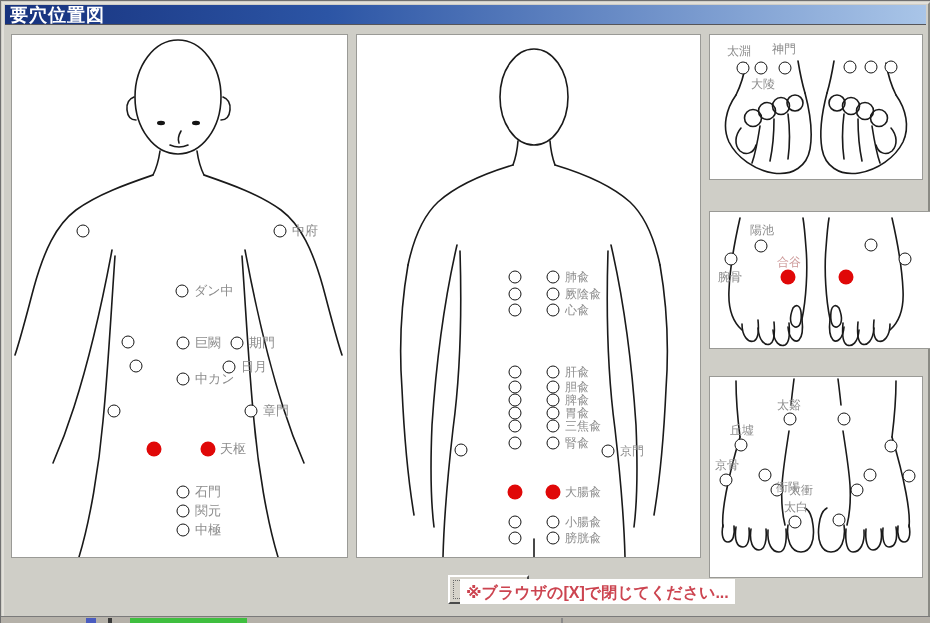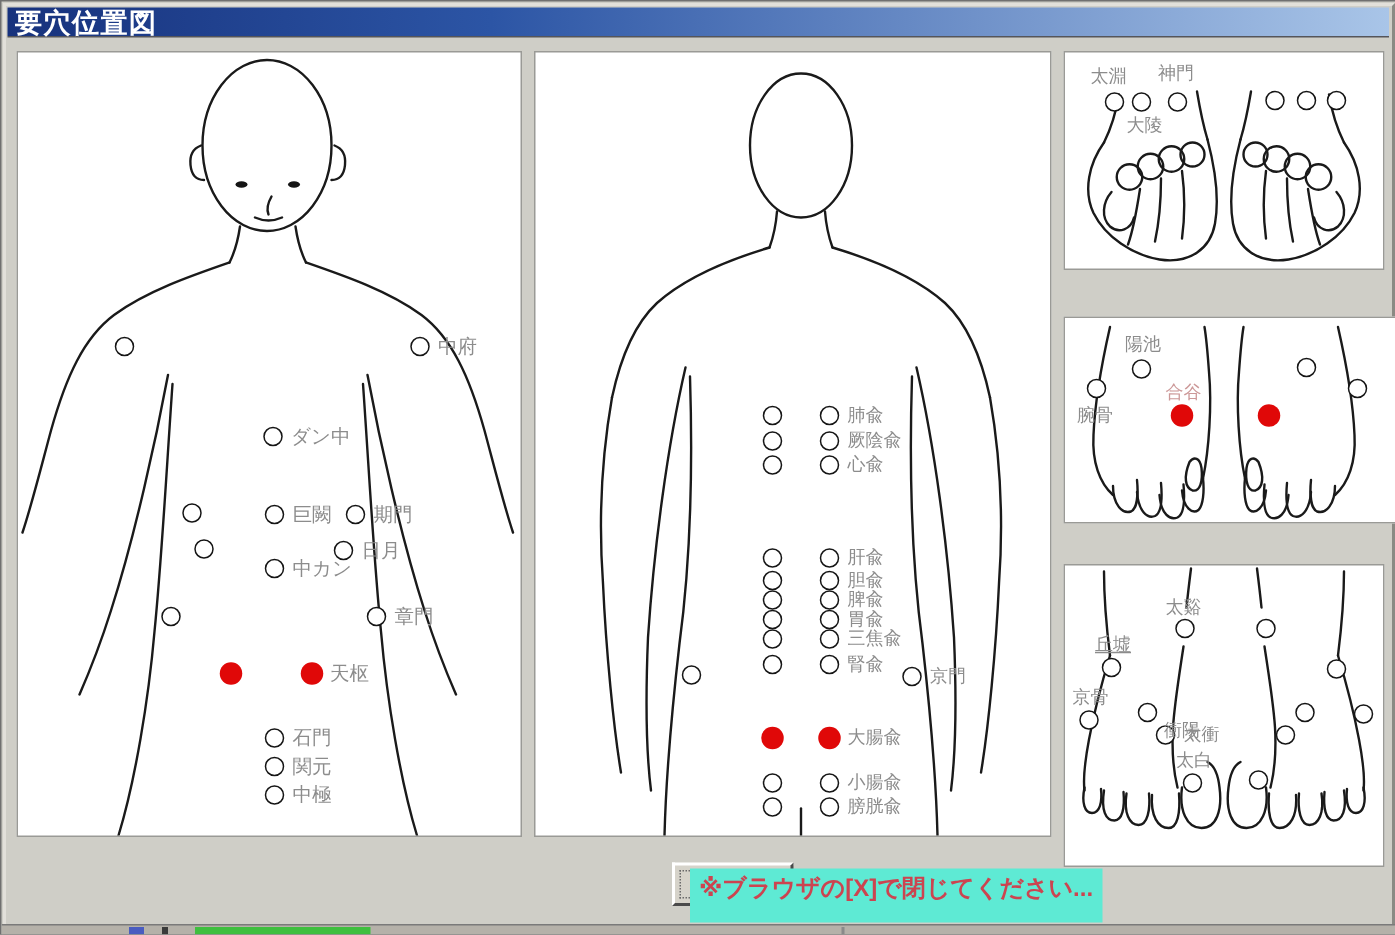--- a/index.html
+++ b/index.html
@@ -251,7 +251,7 @@
       <div class="acupoint" style="left: 147px; top: 113px;"></div>
       <div class="acupoint" style="left: 129px; top: 143px;"></div>
       <span class="pt-label center" style="left: 79px; top: 28px;">太谿</span>
-      <span class="pt-label center" style="left: 32px; top: 53px; text-decoration: underline;">丘墟</span>
+      <span class="pt-label center" style="left: 32px; top: 53px;">丘墟</span>
       <span class="pt-label center" style="left: 17px; top: 88px;">京骨</span>
       <span class="pt-label" style="left: 66px; top: 110px;">衝陽</span>
       <span class="pt-label" style="left: 79px; top: 113px;">太衝</span>

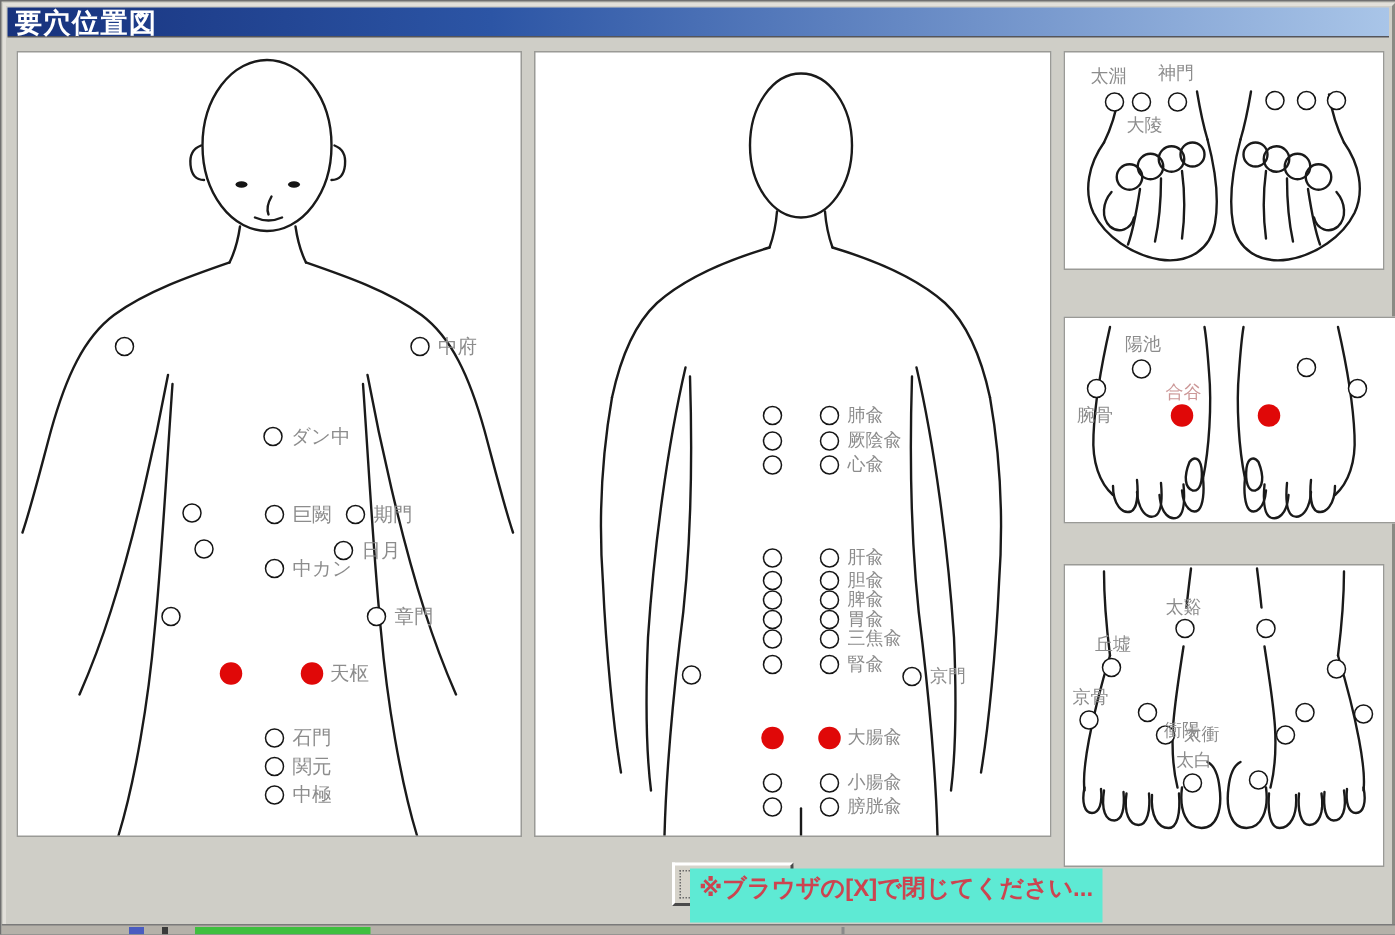--- a/index.html
+++ b/index.html
@@ -33,8 +33,8 @@
     background:#d6d3ca;border:2px solid;border-color:#ffffff #4a4a4a #4a4a4a #ffffff;
     box-sizing:border-box;padding:0;cursor:pointer;}
   .blank-btn::after{content:"";position:absolute;inset:3px;border:1px dotted #6a6a6a;}
-  .notice{position:absolute;left:459px;top:578px;height:36px;z-index:5;
-    background:#5eead4;color:var(--notice-red,#cc4450);font-size:16px;font-weight:bold;
+  .notice{position:absolute;left:459px;top:578px;height:25px;z-index:5;
+    background:#ffffff;color:var(--notice-red,#cc4450);font-size:16px;font-weight:bold;
     line-height:27px;padding:0 6px;white-space:nowrap;}
   .taskbar-sliver{position:absolute;left:0;bottom:0;width:930px;height:6px;background:#b5b1a9;
     border-top:1px solid #7a7a7a;}

